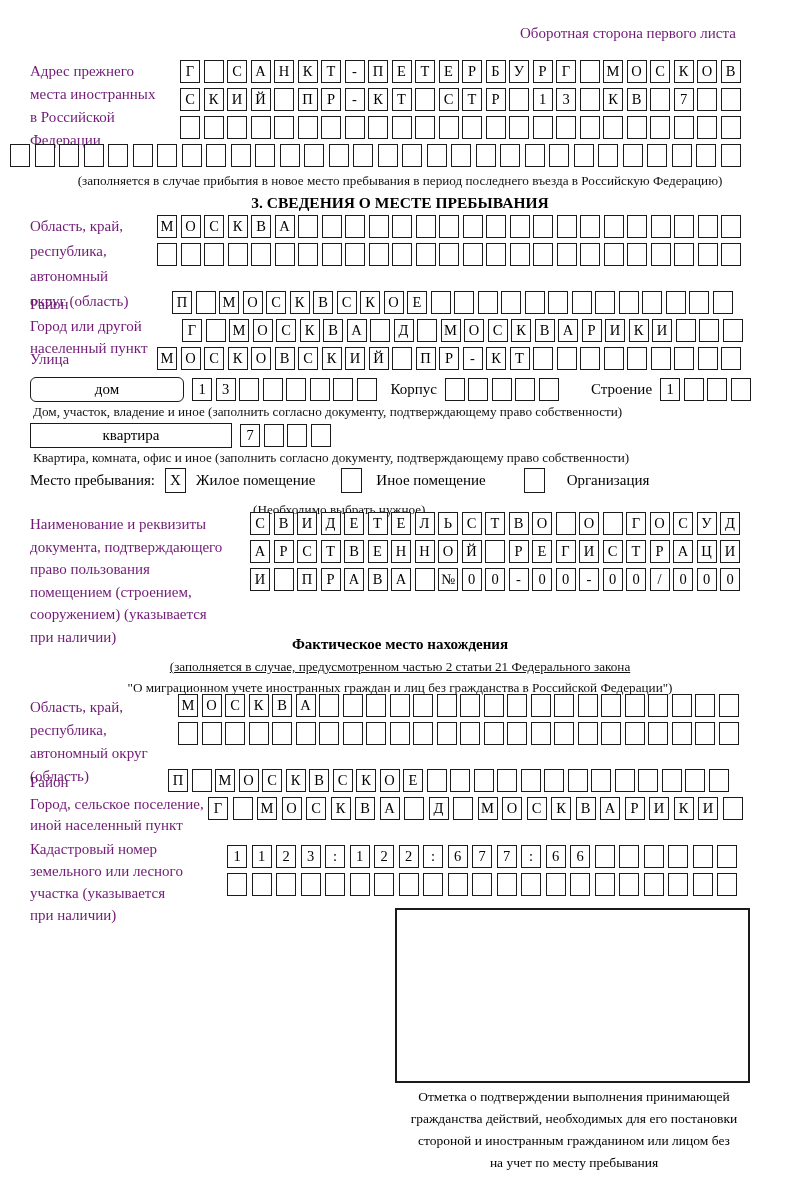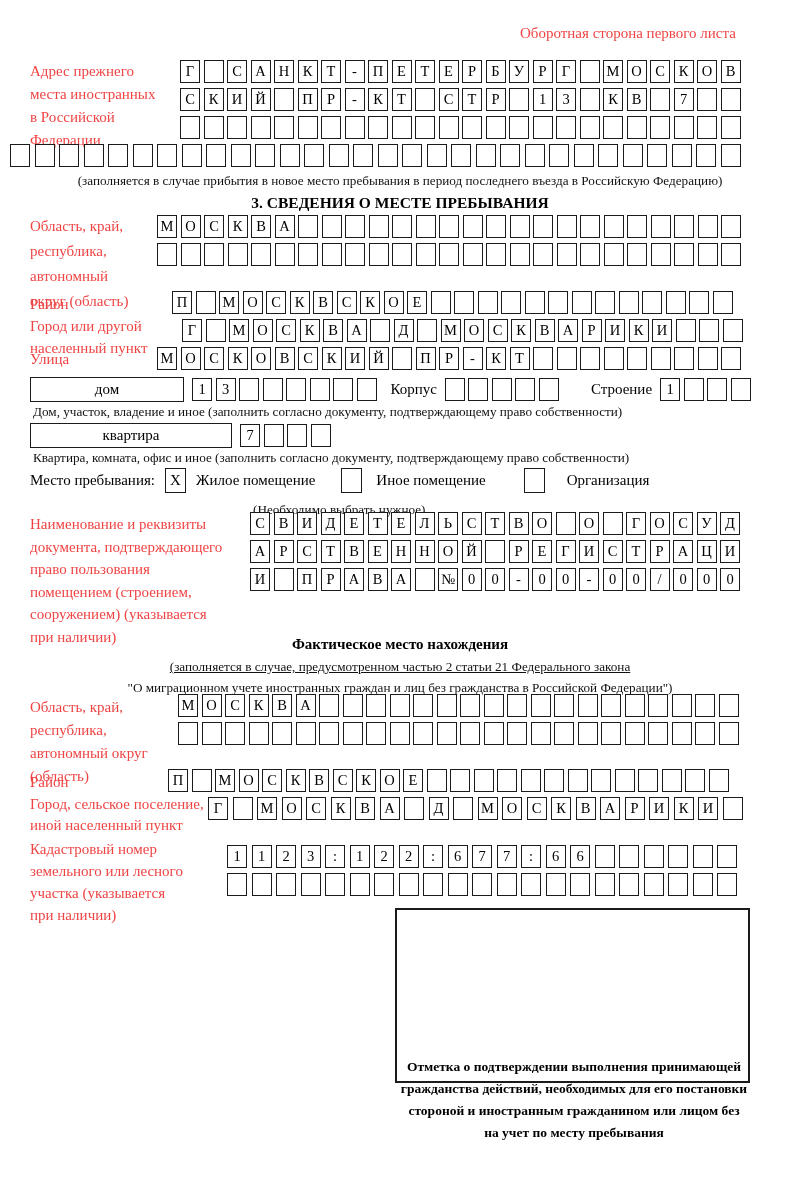--- a/index.html
+++ b/index.html
@@ -8,7 +8,7 @@
     font-family:"Liberation Serif","DejaVu Serif",serif;overflow:hidden;
   }
   .abs{position:absolute;}
-  .lbl{font-size:15px;line-height:23px;color:#ef4444;}
+  .lbl{font-size:15px;line-height:23px;color:#701a75;}
   .lbl-block div{white-space:nowrap;}
   .cells{display:flex;gap:3.5px;}
   .cells.gap-lg{gap:4.5px;}

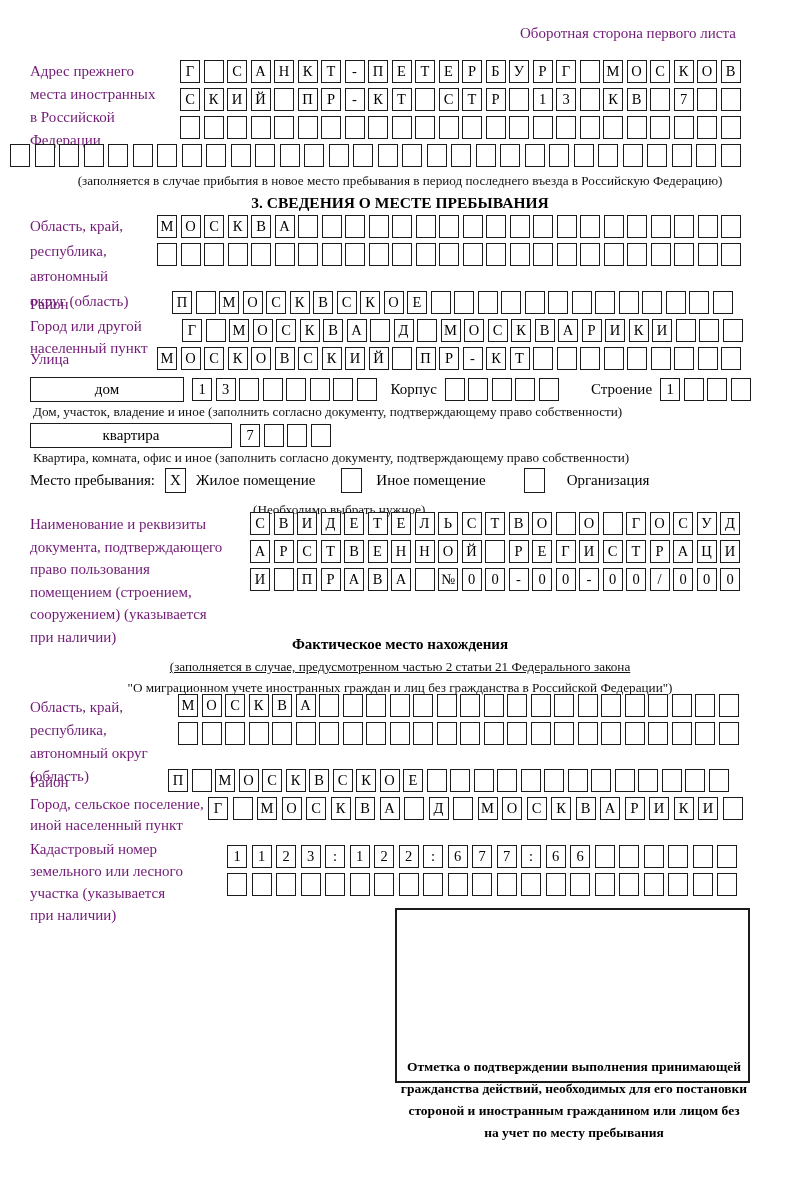--- a/index.html
+++ b/index.html
@@ -310,7 +310,7 @@
     </div>
 
   <div class="abs row" style="left:30px;top:377px;">
-    <div class="bigbox" style="width:152px;margin-right:8px;">
+    <div class="bigbox" style="width:152px;margin-right:8px;border-radius:6px;">
         <span>дом</span>
       </div>
     <div class="cells">

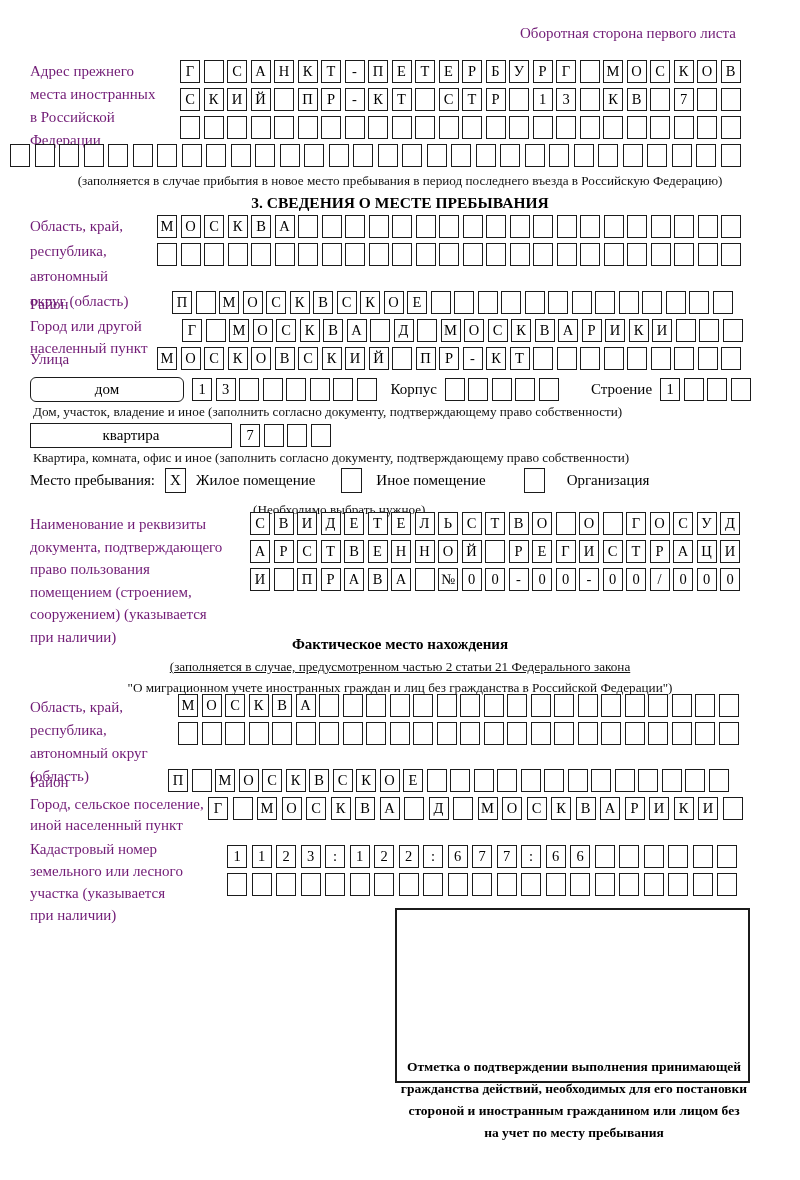--- a/index.html
+++ b/index.html
@@ -617,7 +617,7 @@
     </div>
 
   <div class="abs stamp-box" style="left:395px;top:908px;width:351px;height:171px;"></div>
-  <div class="abs caption" style="left:378px;top:1056px;width:392px;font-weight:bold;">
+  <div class="abs caption" style="left:378px;top:1086px;width:392px;">
     <div>Отметка о подтверждении выполнения принимающей</div>
     <div>гражданства действий, необходимых для его постановки</div>
     <div>стороной и иностранным гражданином или лицом без</div>

